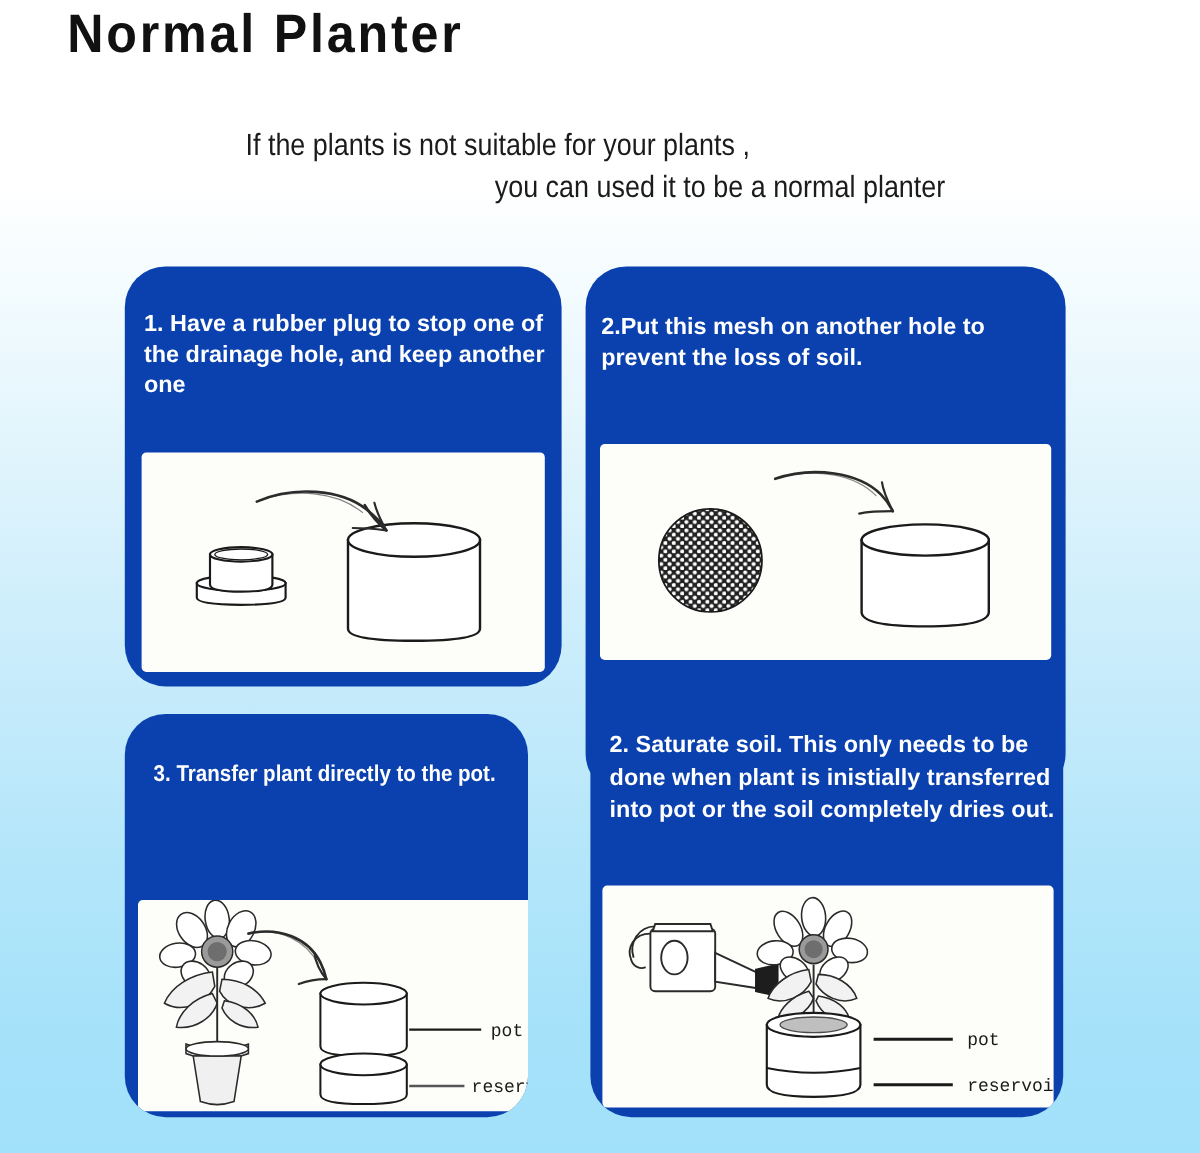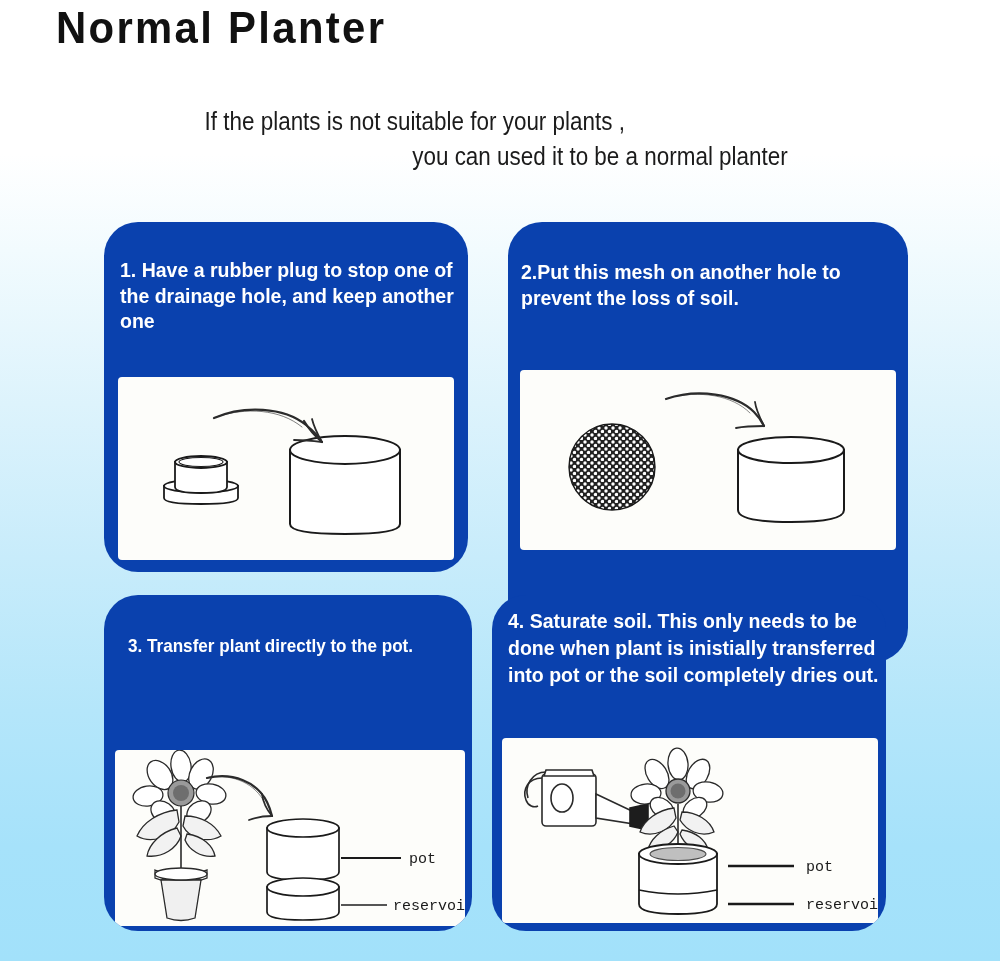--- a/index.html
+++ b/index.html
@@ -75,7 +75,7 @@
        font-size: 19.5px; line-height: 25.5px; }
   #card1 .card-illus { left: 14px; top: 155px; width: 336px; height: 183px; }
 
-  #card2 { left: 488px; top: 222px; width: 400px; height: 440px; margin-left: 20px; }
+  #card2 { left: 488px; top: 222px; width: 400px; height: 440px; }
   #card2 .card-text { position: absolute; left: 13px; top: 38px; width: 380px;
        font-size: 19.5px; line-height: 25.5px; }
   #card2 .card-illus { left: 12px; top: 148px; width: 376px; height: 180px; }

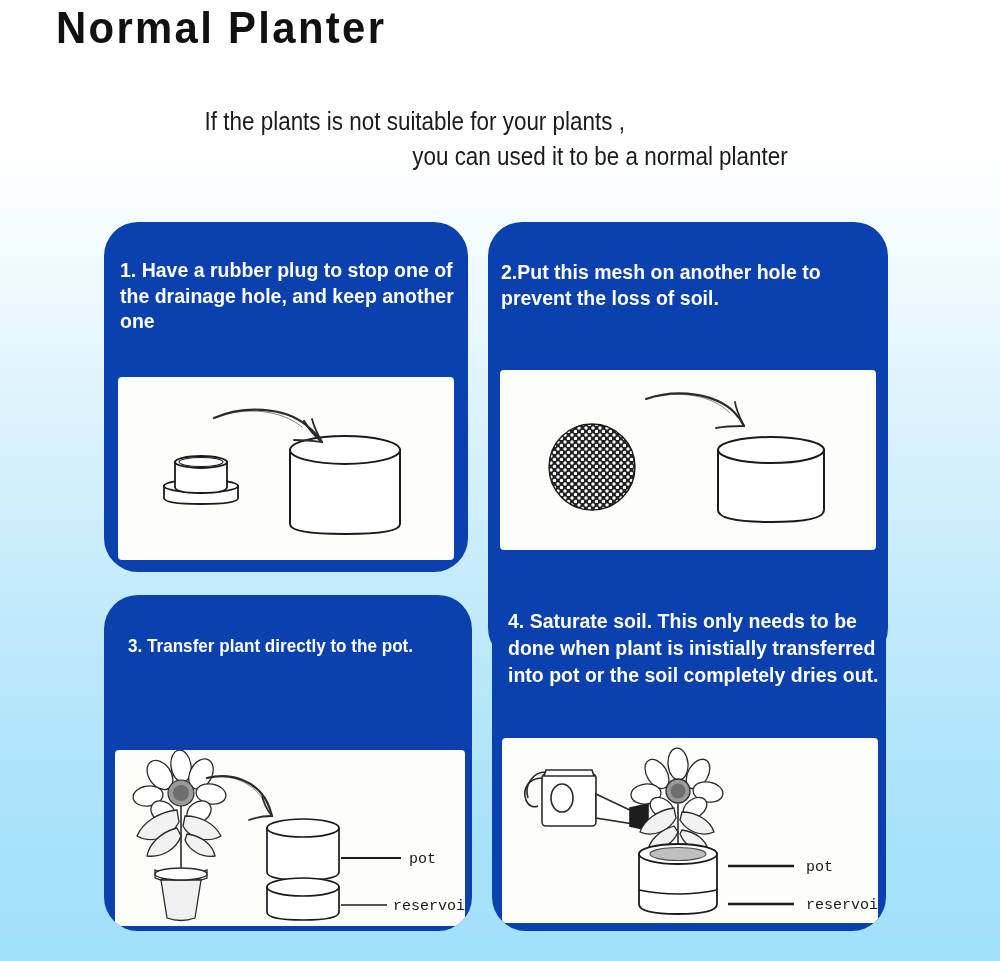--- a/index.html
+++ b/index.html
@@ -225,7 +225,7 @@
 </div>
 
 <div class="card" id="card4">
-  <div class="card-text">4. Saturate soil. This only needs to be done when plant is inistially transferred into pot or the soil completely dries out.</div>
+  <div class="card-text">2. Saturate soil. This only needs to be done when plant is inistially transferred into pot or the soil completely dries out.</div>
   <div class="card-illus">
     <svg class="illus-svg" viewBox="0 0 376 185">
 

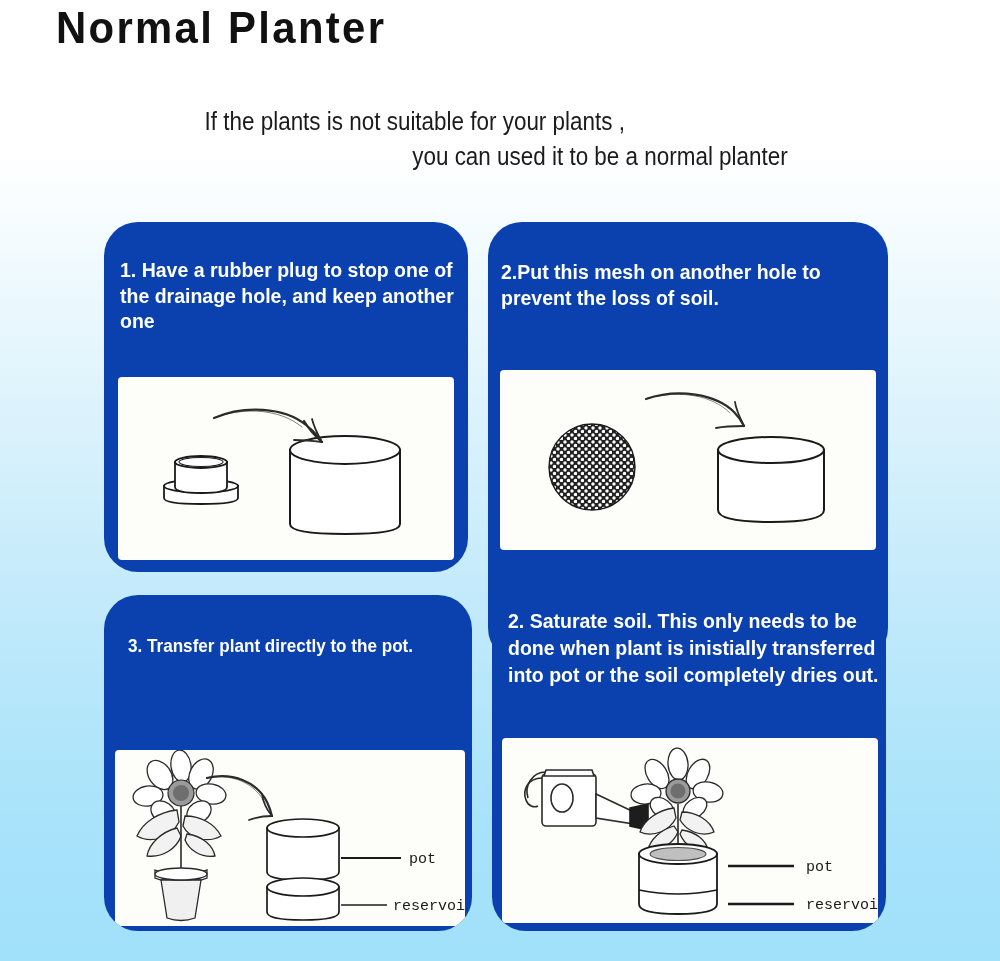--- a/index.html
+++ b/index.html
@@ -80,7 +80,7 @@
        font-size: 19.5px; line-height: 25.5px; }
   #card2 .card-illus { left: 12px; top: 148px; width: 376px; height: 180px; }
 
-  #card3 { left: 104px; top: 595px; width: 368px; height: 336px; }
+  #card3 { left: 104px; top: 595px; width: 336px; height: 336px; }
   #card3 .card-text { position: absolute; left: 24px; top: 38px; width: 340px;
        font-size: 19px; line-height: 25px; transform: scaleX(0.9);
        transform-origin: left top; }

